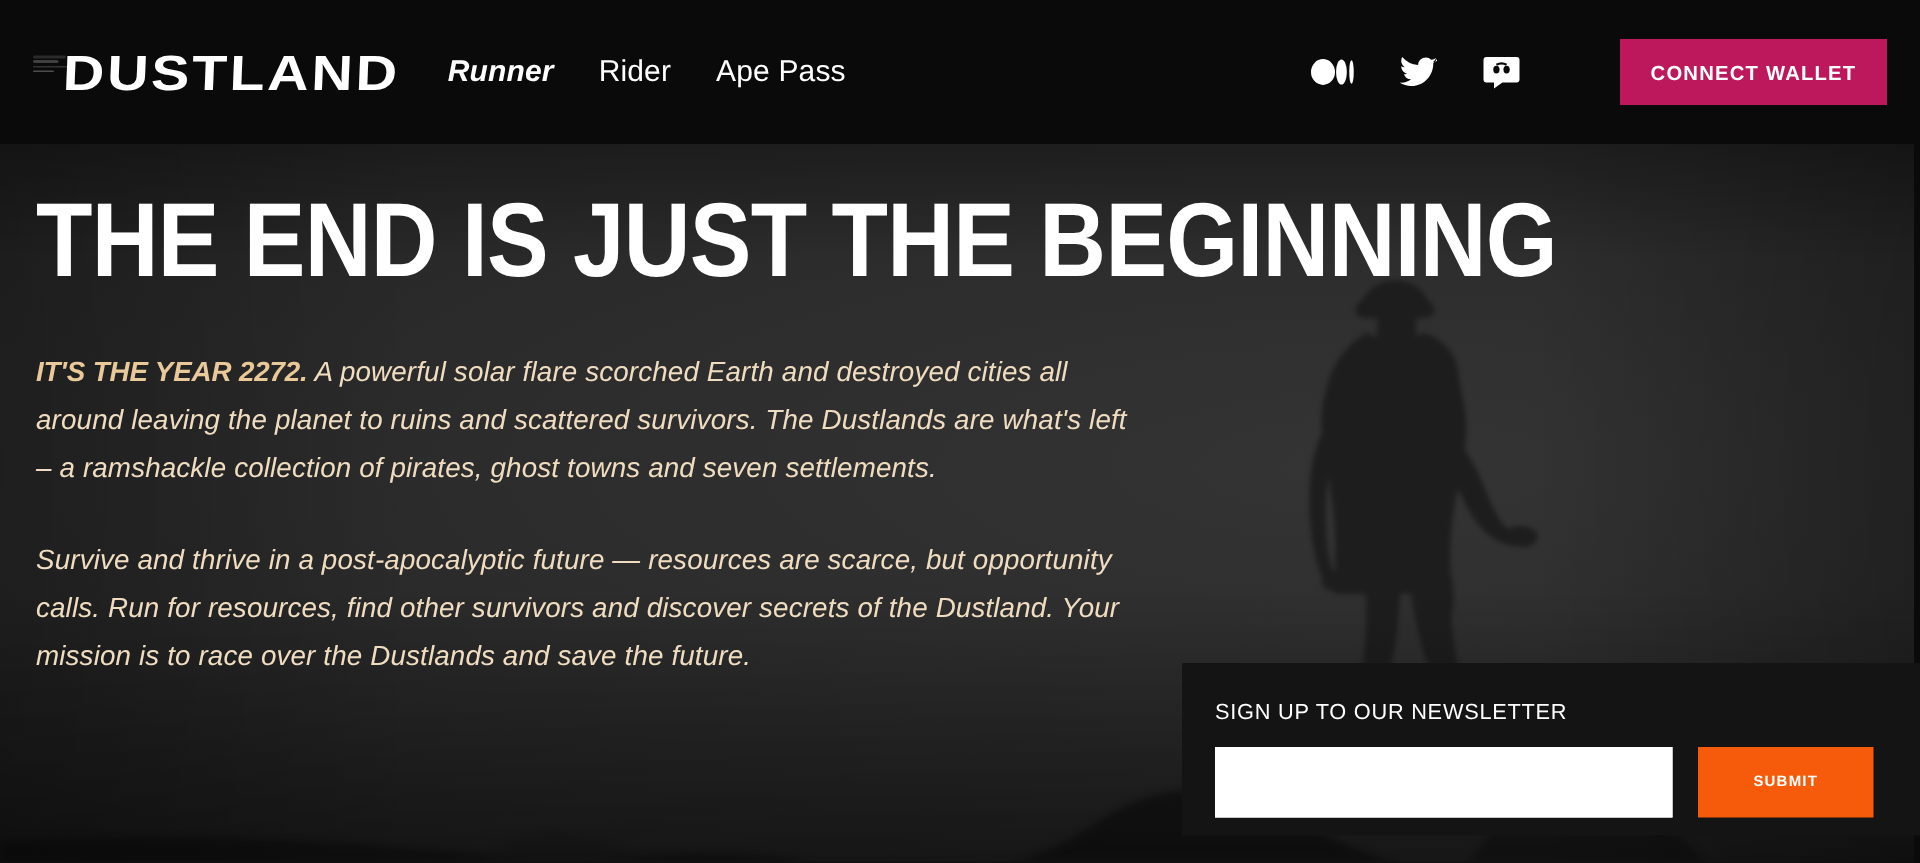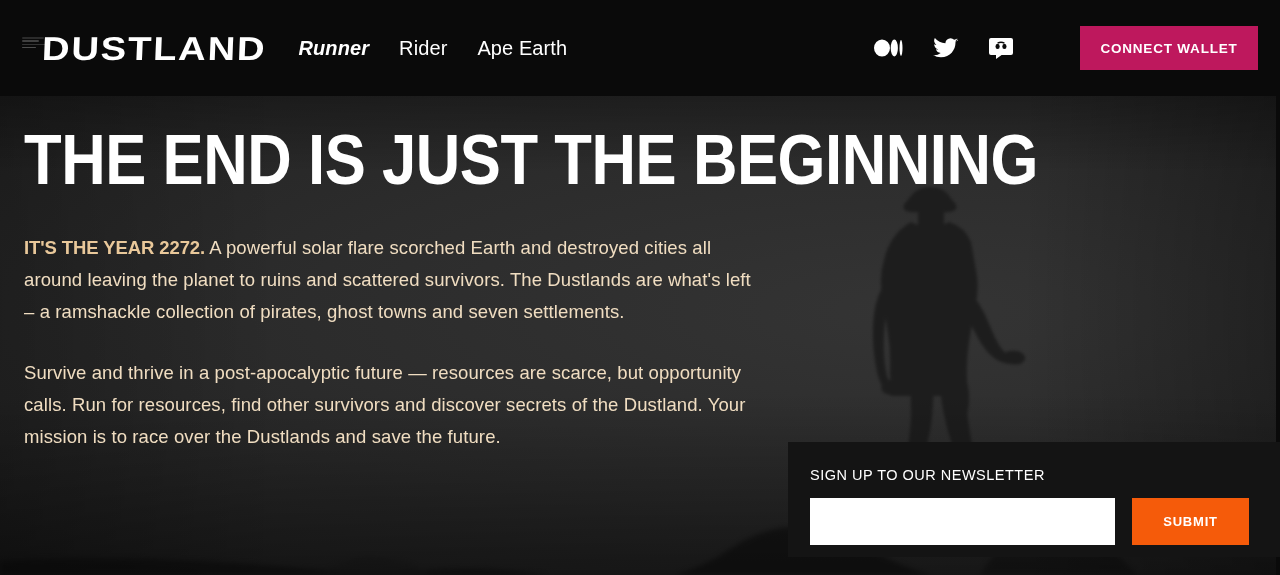--- a/index.html
+++ b/index.html
@@ -238,7 +238,7 @@
     <nav class="nav">
       <a href="#" class="active">Runner</a>
       <a href="#">Rider</a>
-      <a href="#">Ape Earth</a>
+      <a href="#">Ape Pass</a>
     </nav>
 
     <div class="header-right">

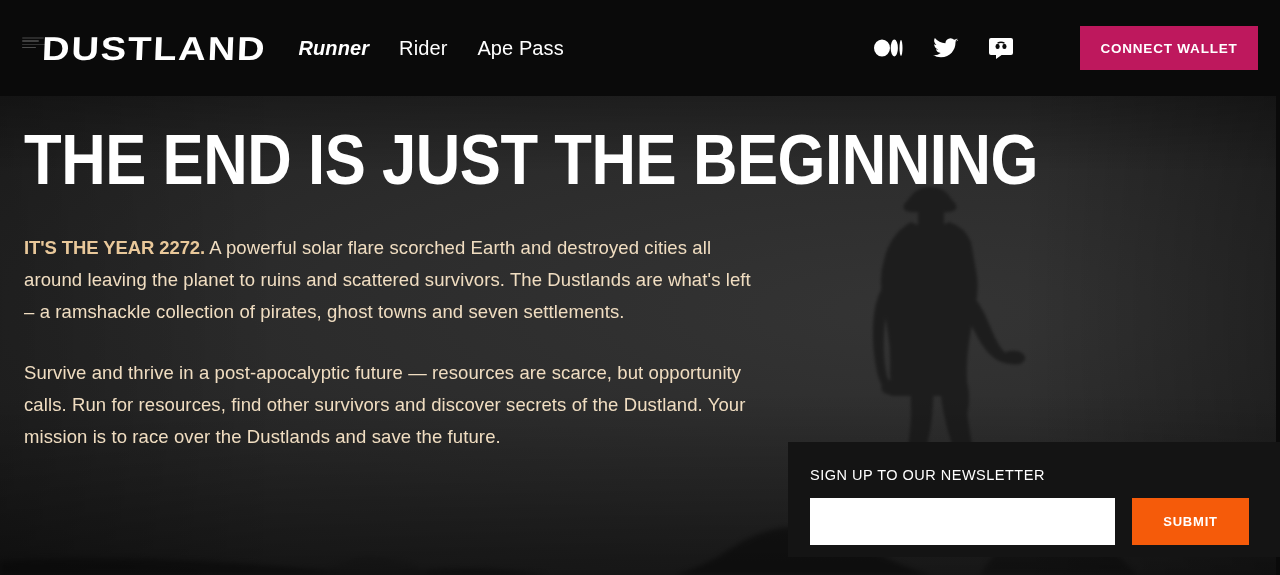--- a/index.html
+++ b/index.html
@@ -169,6 +169,7 @@
     color:#f0ddc1;
     letter-spacing:.1px;
     max-width:740px;
+    font-style:italic;
   }
   .para.second { margin-top:29px; }
   .intro-bold {

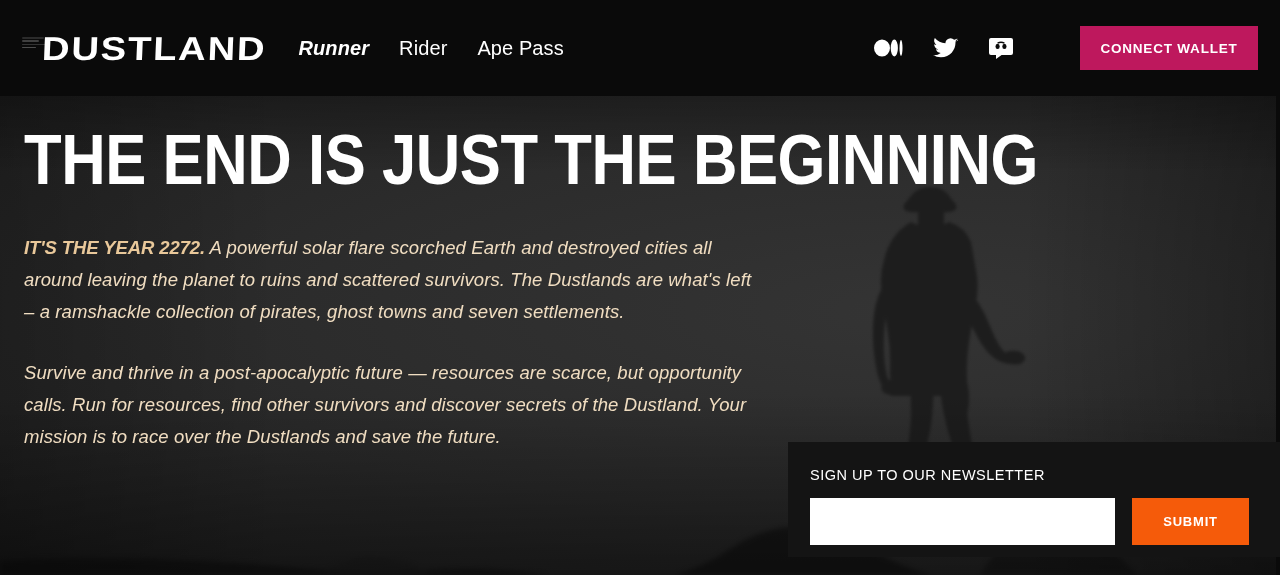--- a/index.html
+++ b/index.html
@@ -211,7 +211,7 @@
     background:#f55b0a;
     color:#ffffff;
     border:none;
-    font-size:13px;
+    font-size:10px;
     font-weight:700;
     letter-spacing:.8px;
     cursor:pointer;

